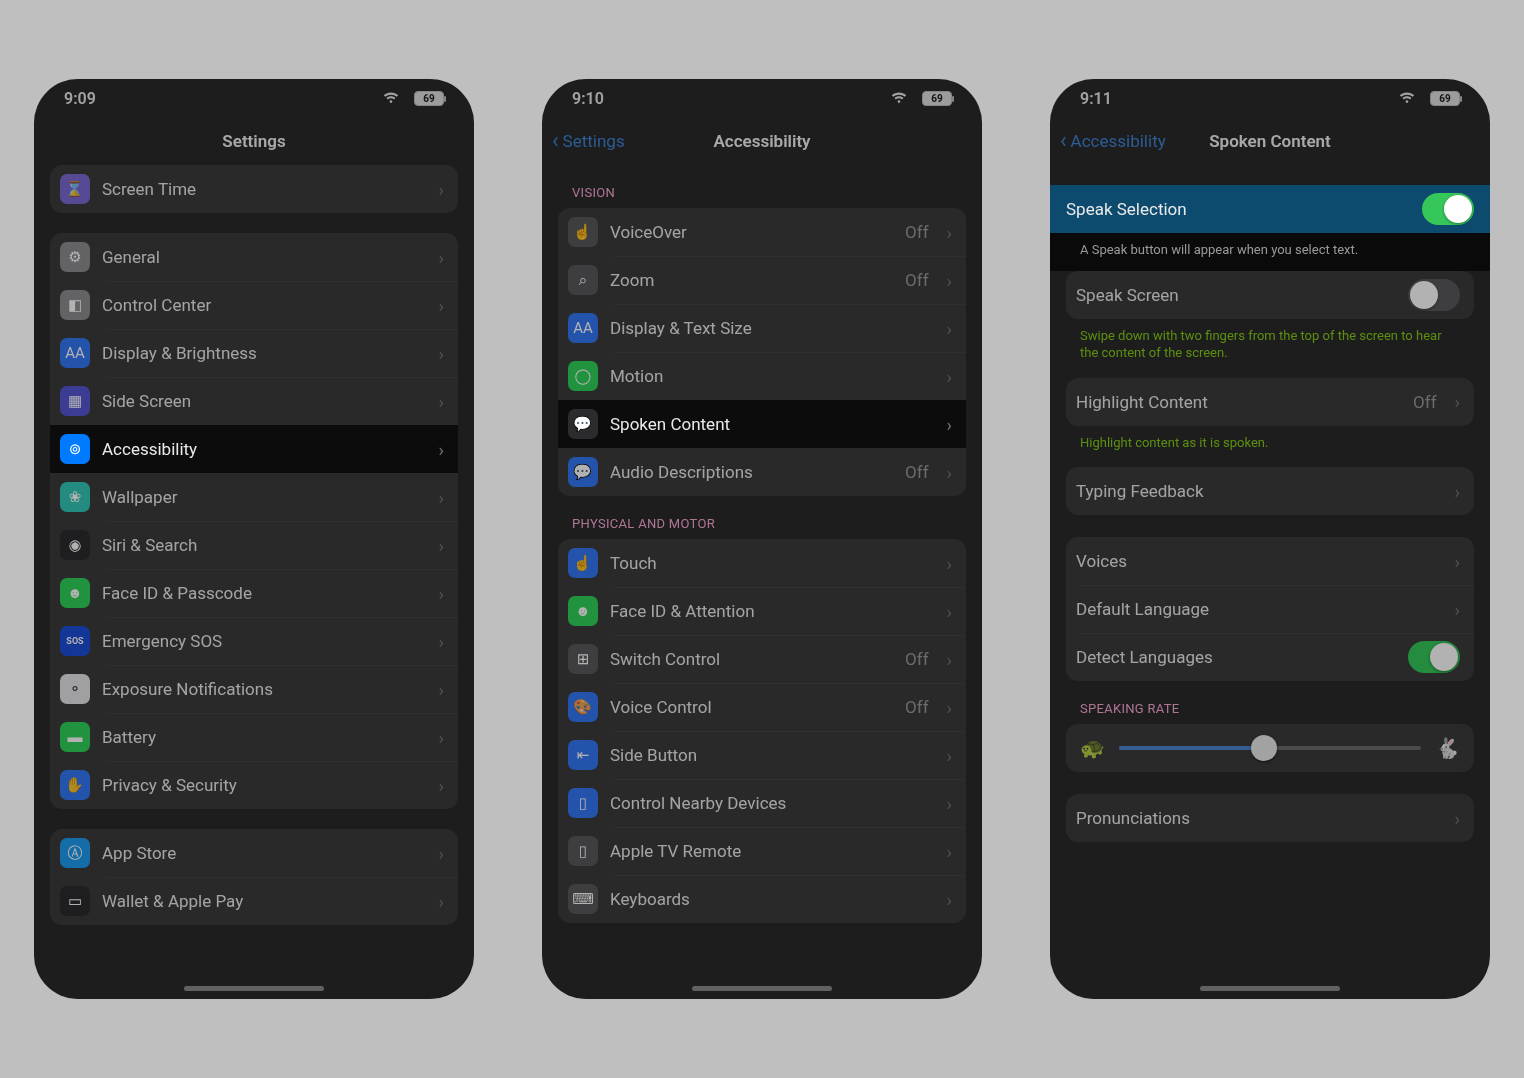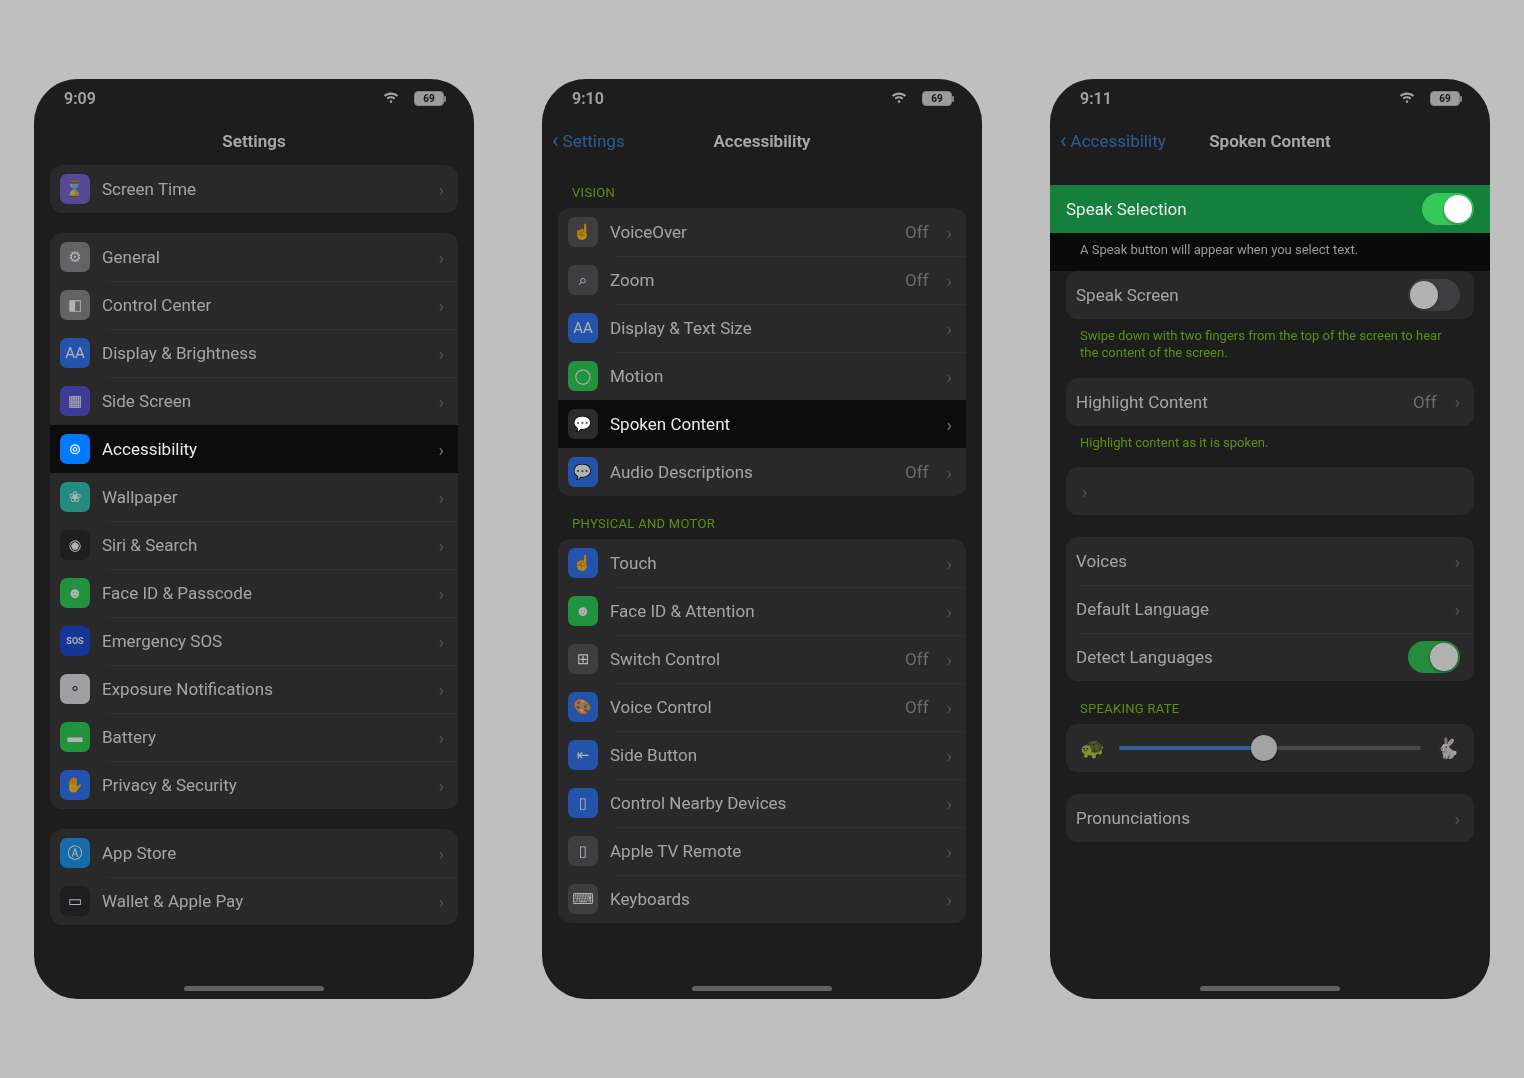--- a/index.html
+++ b/index.html
@@ -71,7 +71,7 @@
   
   .content { padding: 0 16px 20px; overflow:hidden; }
   .group-header {
-    font-size: 13px; color:#84cc16; text-transform:uppercase;
+    font-size: 13px; color:#f9a8d4; text-transform:uppercase;
     letter-spacing:.3px;
     padding: 20px 14px 8px;
   }

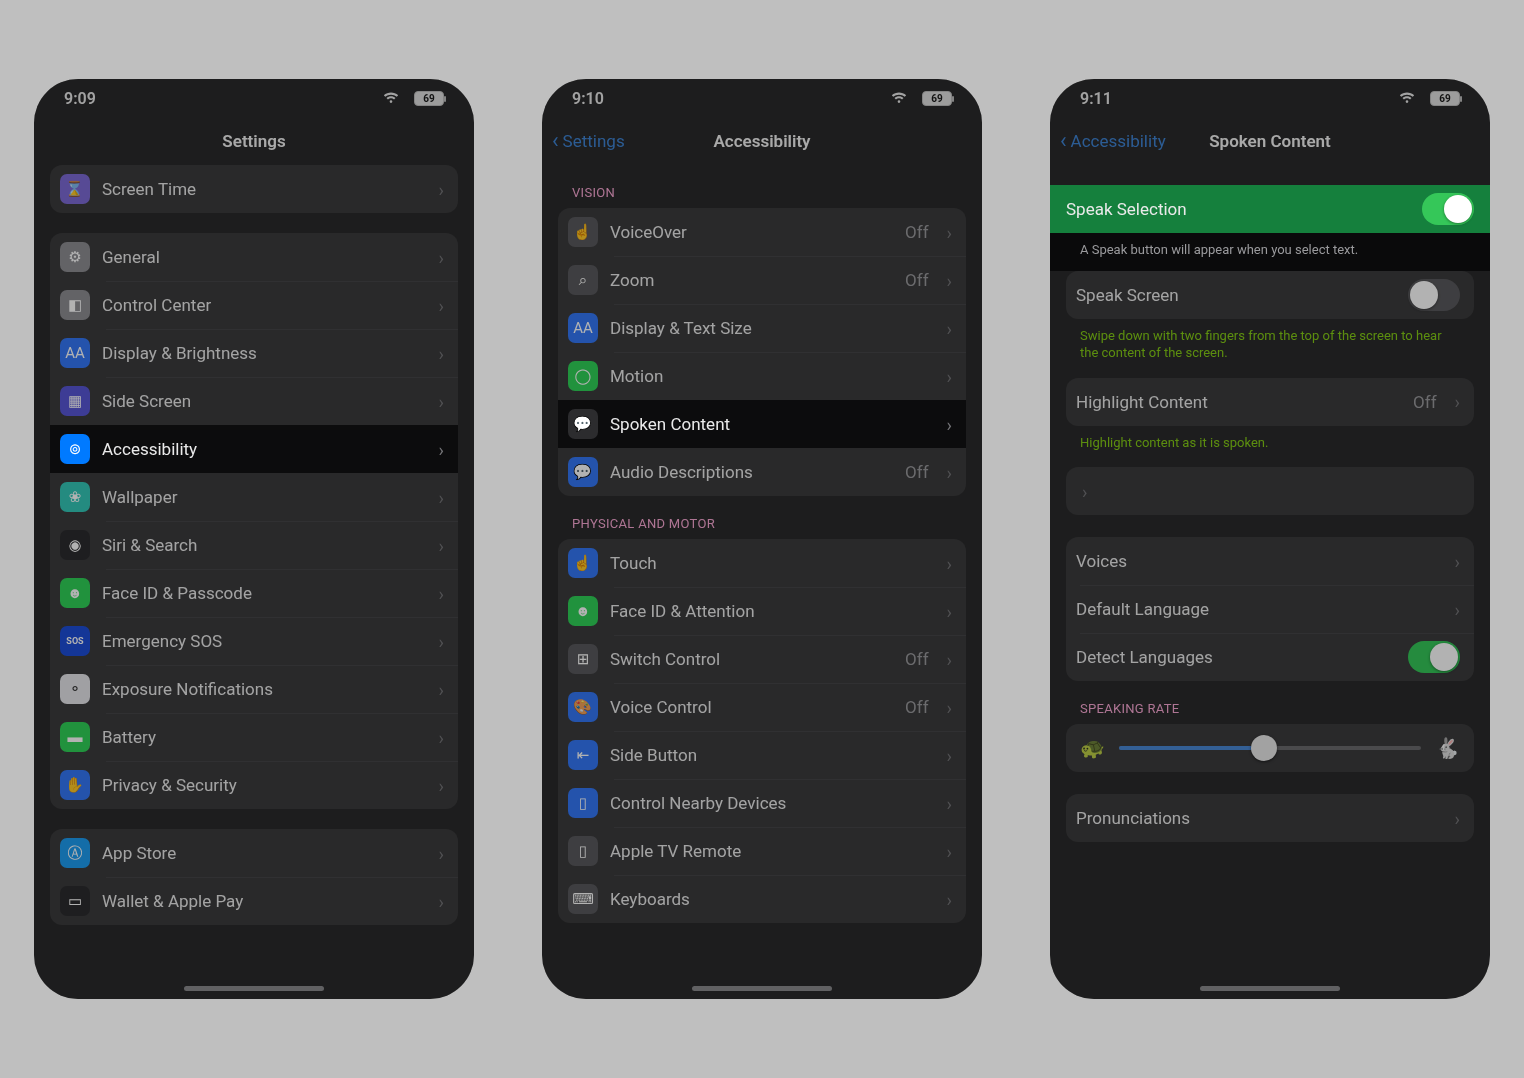--- a/index.html
+++ b/index.html
@@ -163,7 +163,7 @@
     position:relative;
     z-index:100;
   }
-  .hl-block .group { background:#15803d; border-radius:0; margin:0 -16px; }
+  .hl-block .group { background:#0c4a6e; border-radius:0; margin:0 -16px; }
   .hl-block .row { padding-left:16px; padding-right:16px; }
   .hl-block .group-footer { color:#9a9a9d; }
 </style>

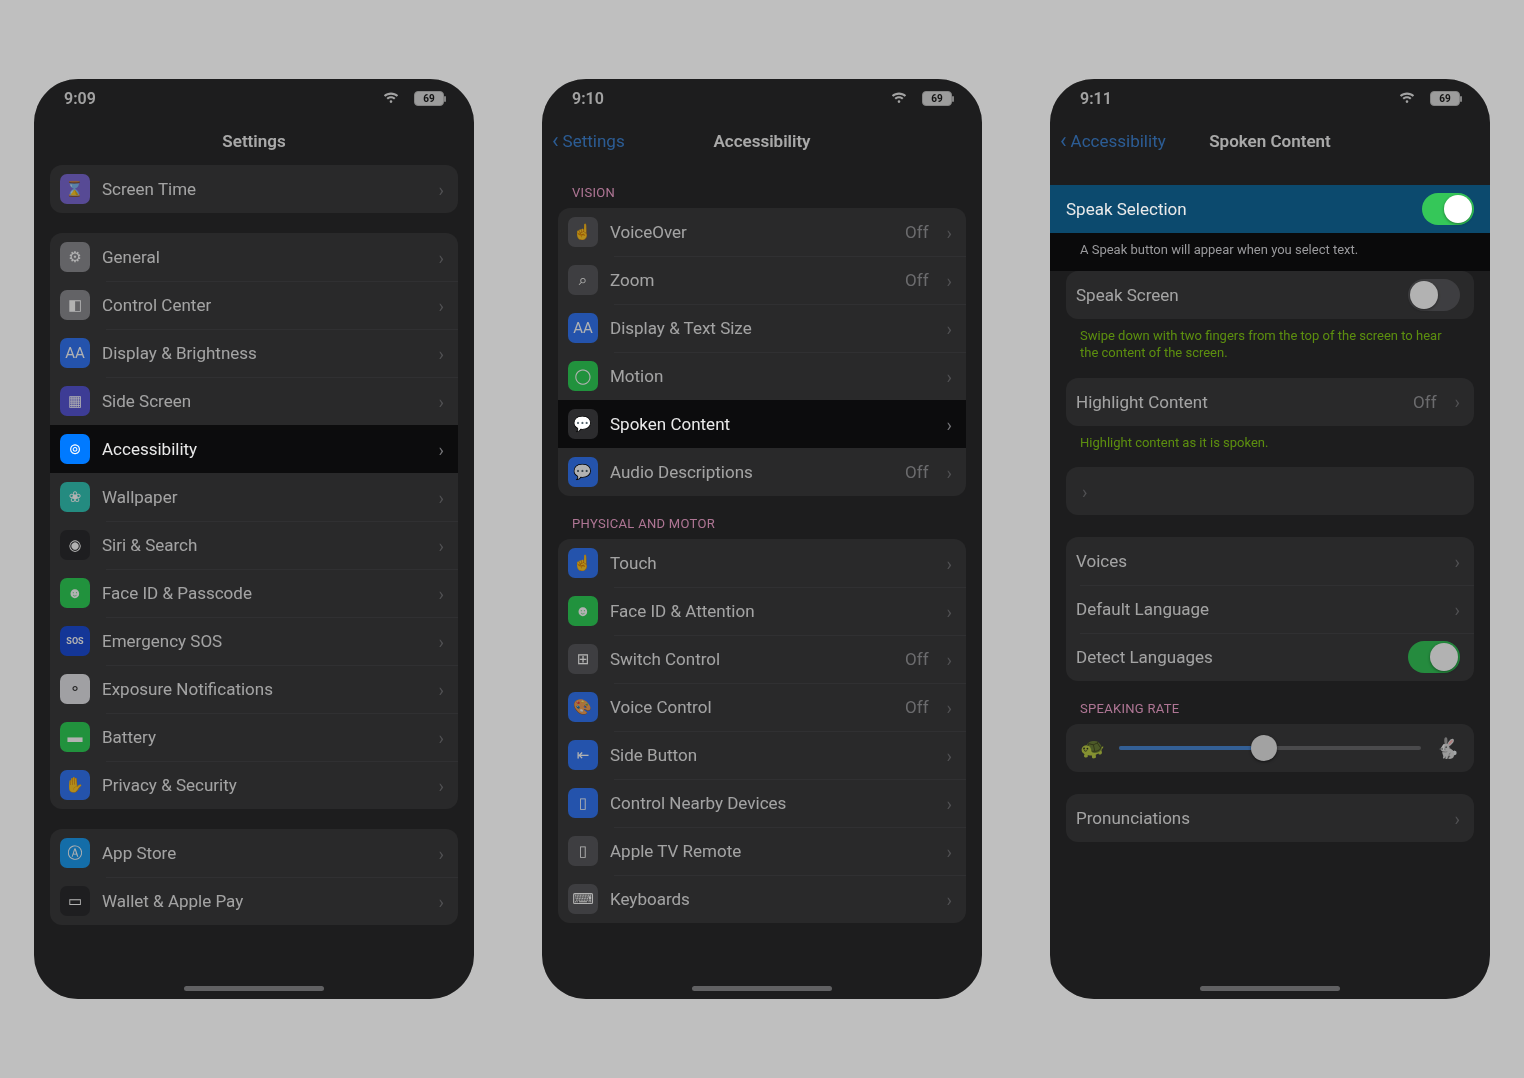--- a/index.html
+++ b/index.html
@@ -470,6 +470,7 @@
     <div style="height:14px"></div>
     <div class="group">
       <div class="row noicon">
+        <span class="row-label">Typing Feedback</span>
         <span class="chev">›</span>
       </div>
     </div>

